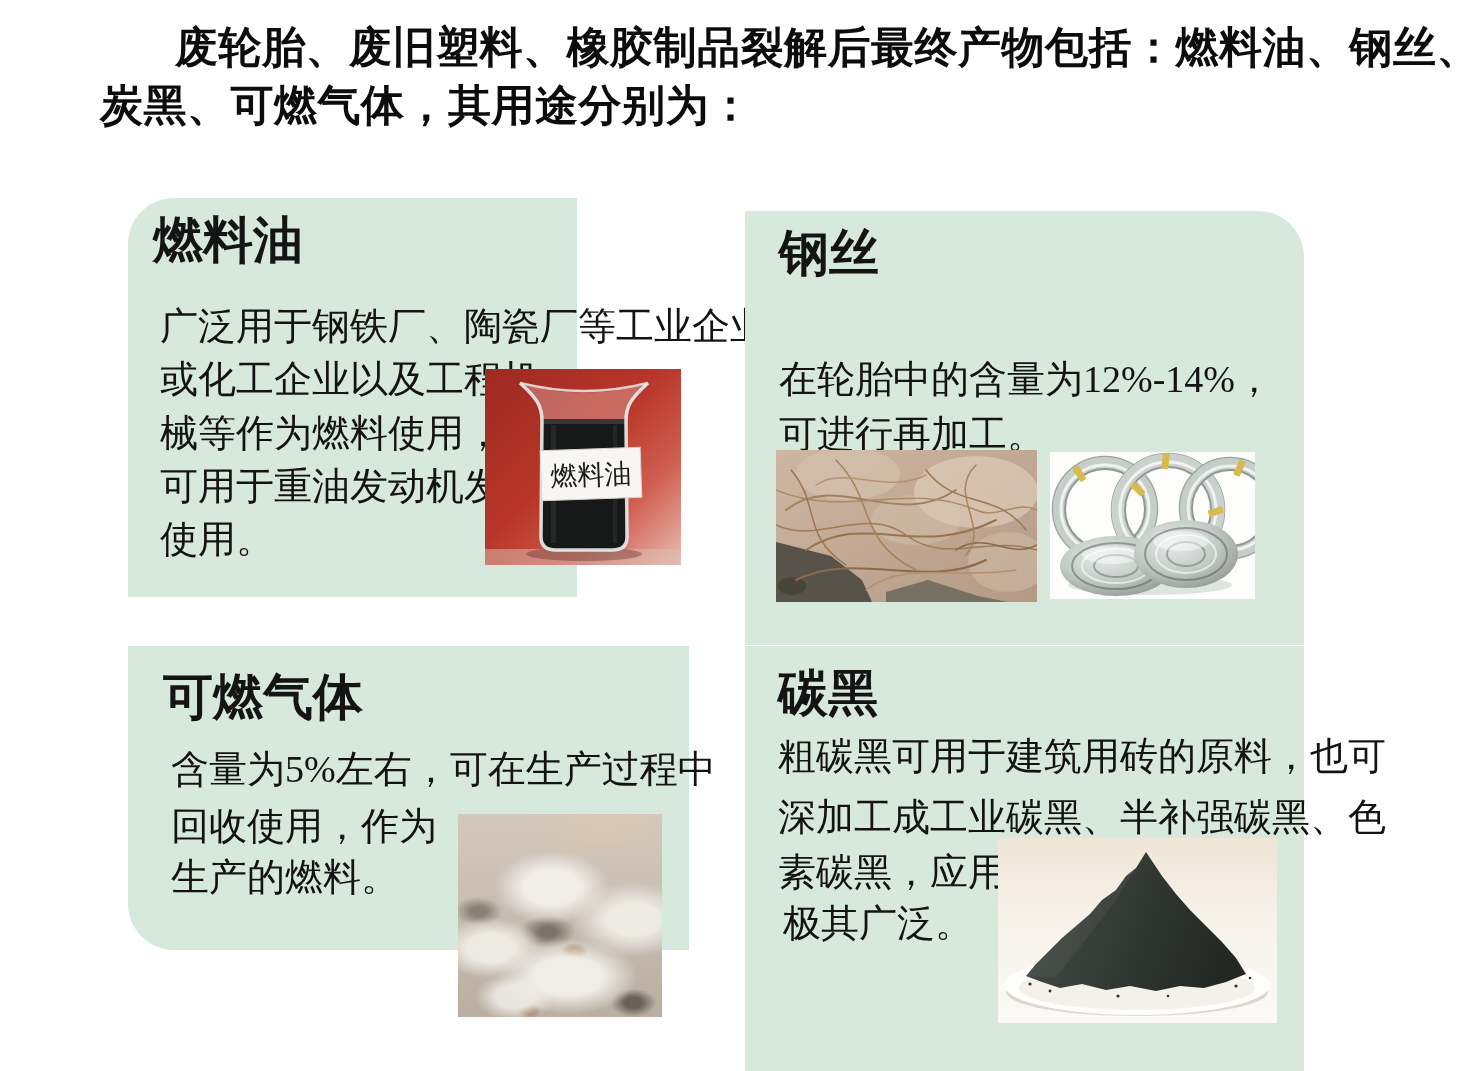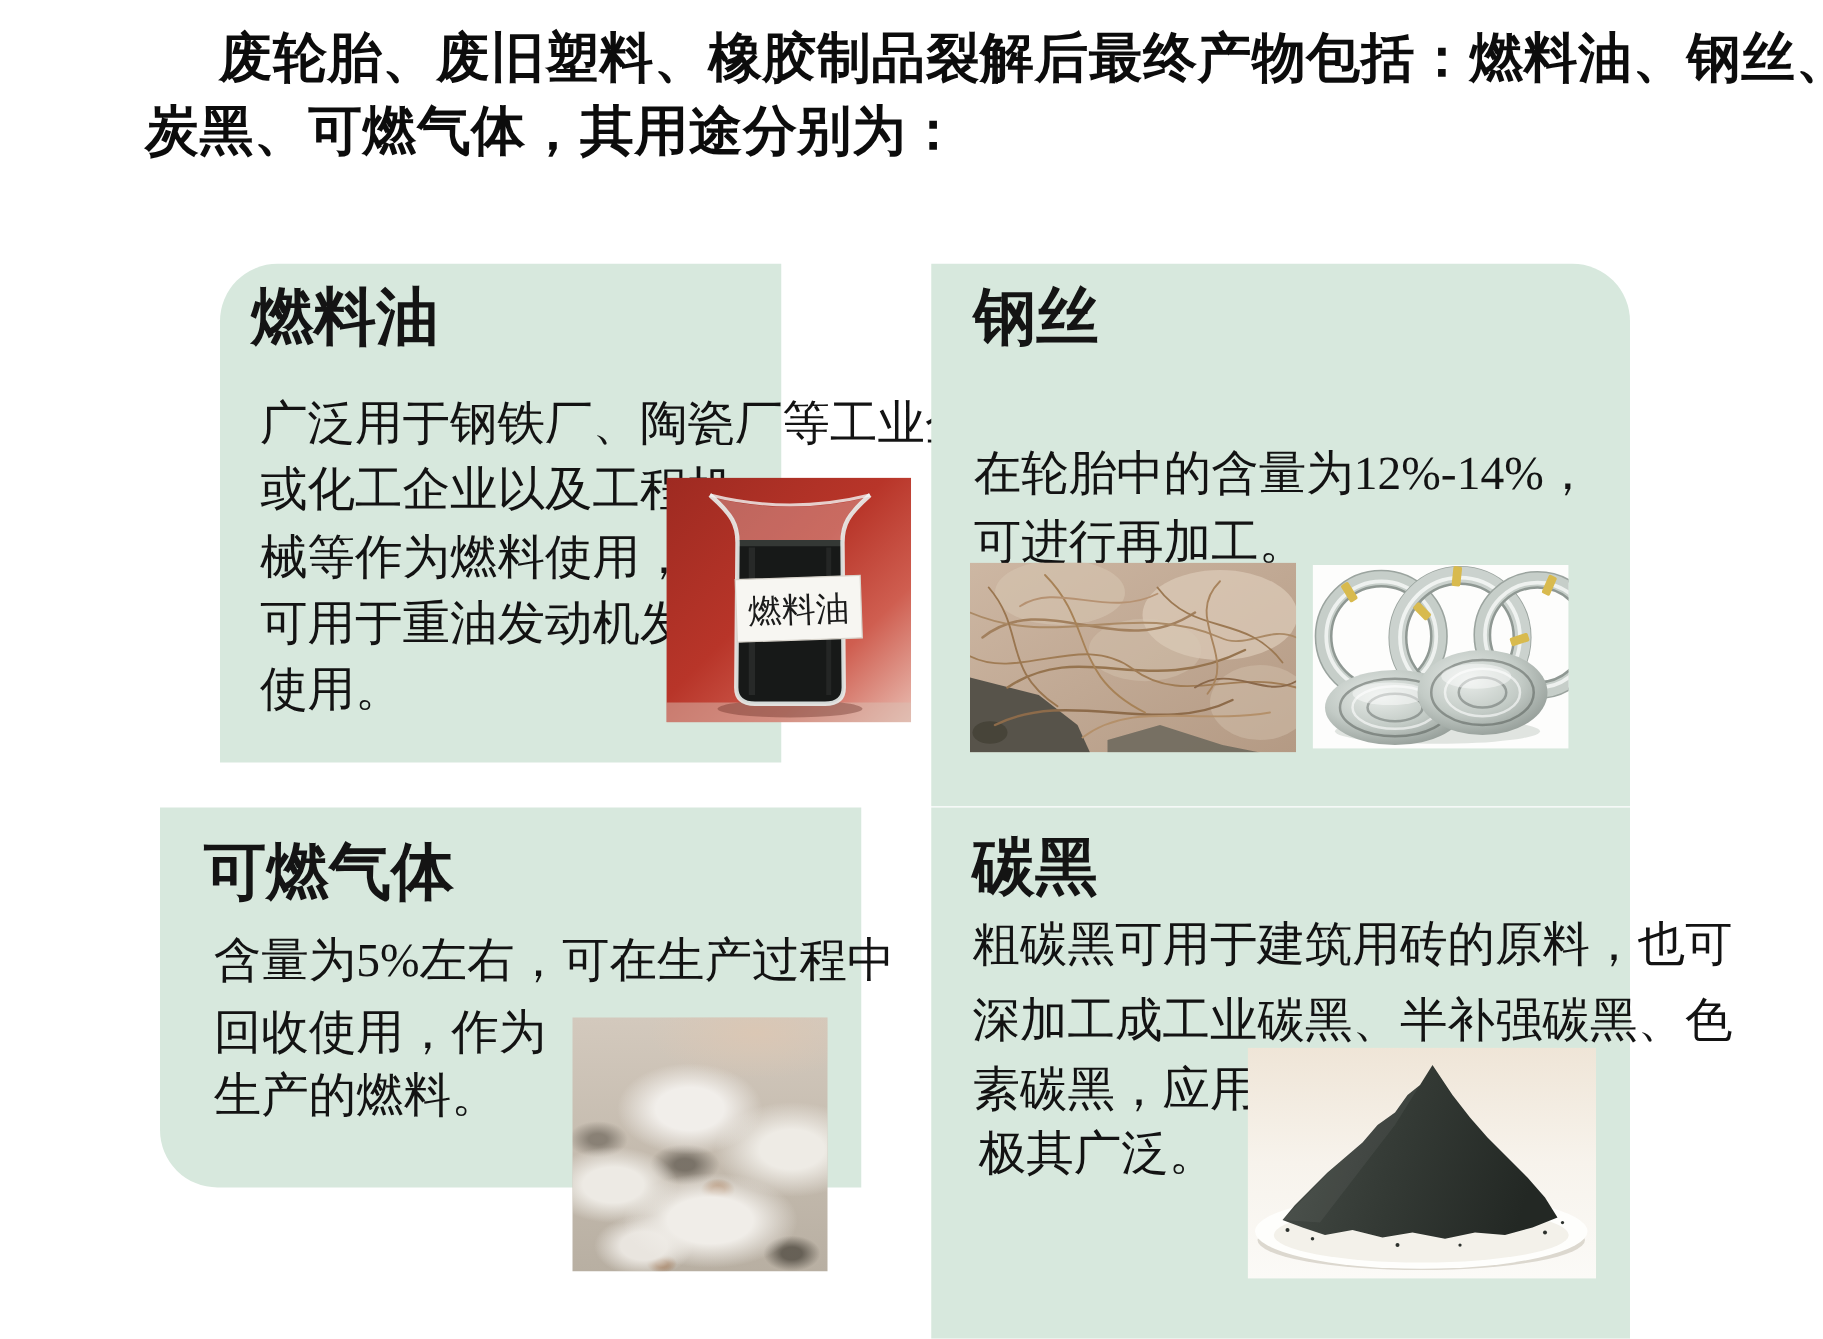--- a/index.html
+++ b/index.html
@@ -8,7 +8,7 @@
   .hdr{position:absolute;font-family:"Liberation Sans",sans-serif;font-weight:700;font-size:43px;
        line-height:1.1;color:var(--header-text,#0c0c0c);white-space:nowrap;letter-spacing:0.5px;}
   .hdr.l1{left:175px;top:24px;}
-  .hdr.l2{left:116px;top:82px;}
+  .hdr.l2{left:100px;top:82px;}
   .card{position:absolute;background:var(--card-bg,#d7e8dd);}
   .card.tl{left:128px;top:211px;width:449px;height:399px;border-radius:46px 0 0 0;margin-left:48px;}
   .card.tr{left:745px;top:211px;width:559px;height:434px;border-radius:0 46px 0 0;}

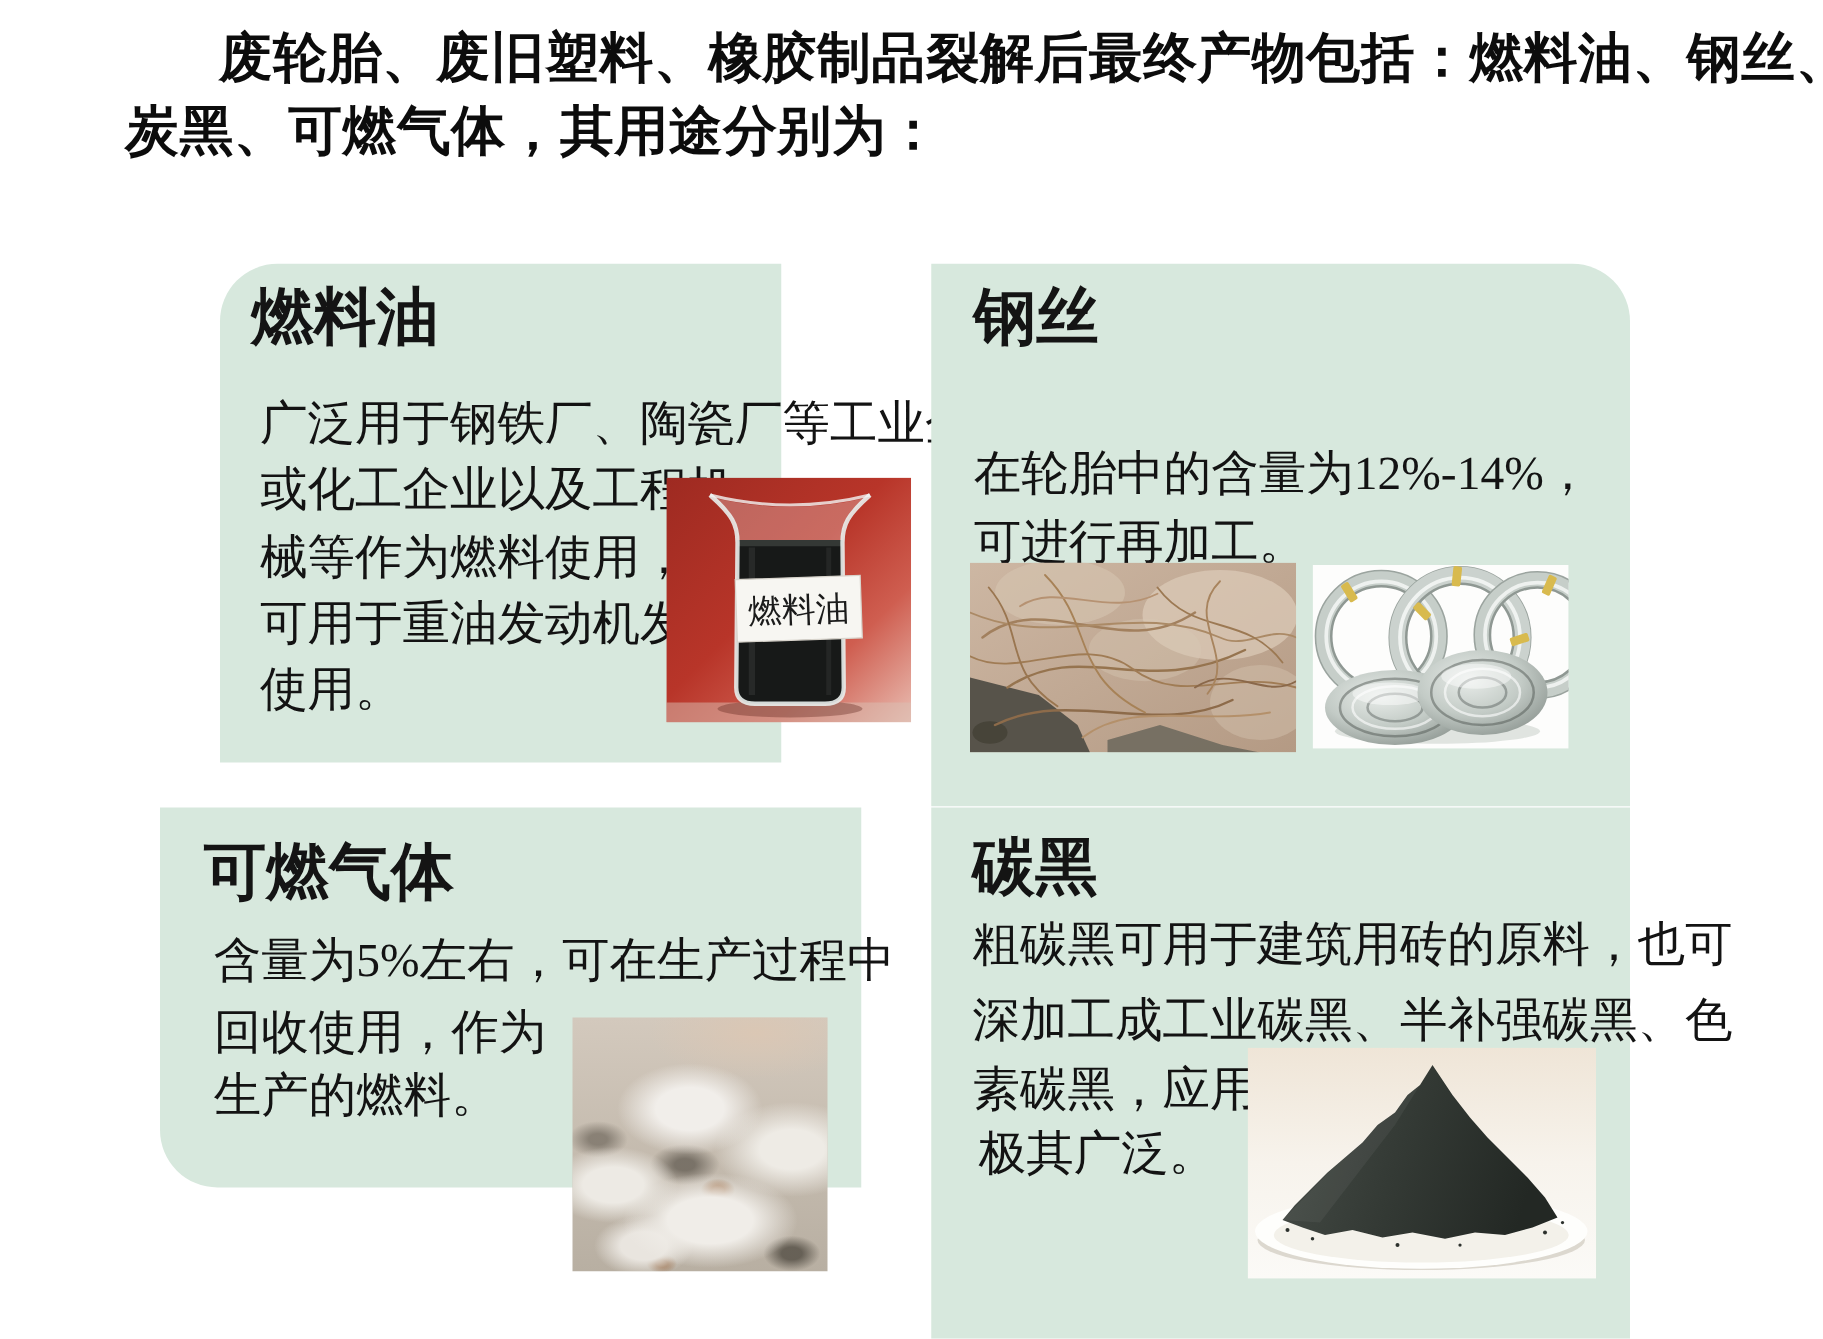--- a/index.html
+++ b/index.html
@@ -10,7 +10,7 @@
   .hdr.l1{left:175px;top:24px;}
   .hdr.l2{left:100px;top:82px;}
   .card{position:absolute;background:var(--card-bg,#d7e8dd);}
-  .card.tl{left:128px;top:211px;width:449px;height:399px;border-radius:46px 0 0 0;margin-left:48px;}
+  .card.tl{left:128px;top:198px;width:449px;height:399px;border-radius:46px 0 0 0;}
   .card.tr{left:745px;top:211px;width:559px;height:434px;border-radius:0 46px 0 0;}
   .card.bl{left:128px;top:646px;width:561px;height:304px;border-radius:0 0 0 46px;}
   .card.br{left:745px;top:646px;width:559px;height:476px;border-radius:0 0 46px 0;}

